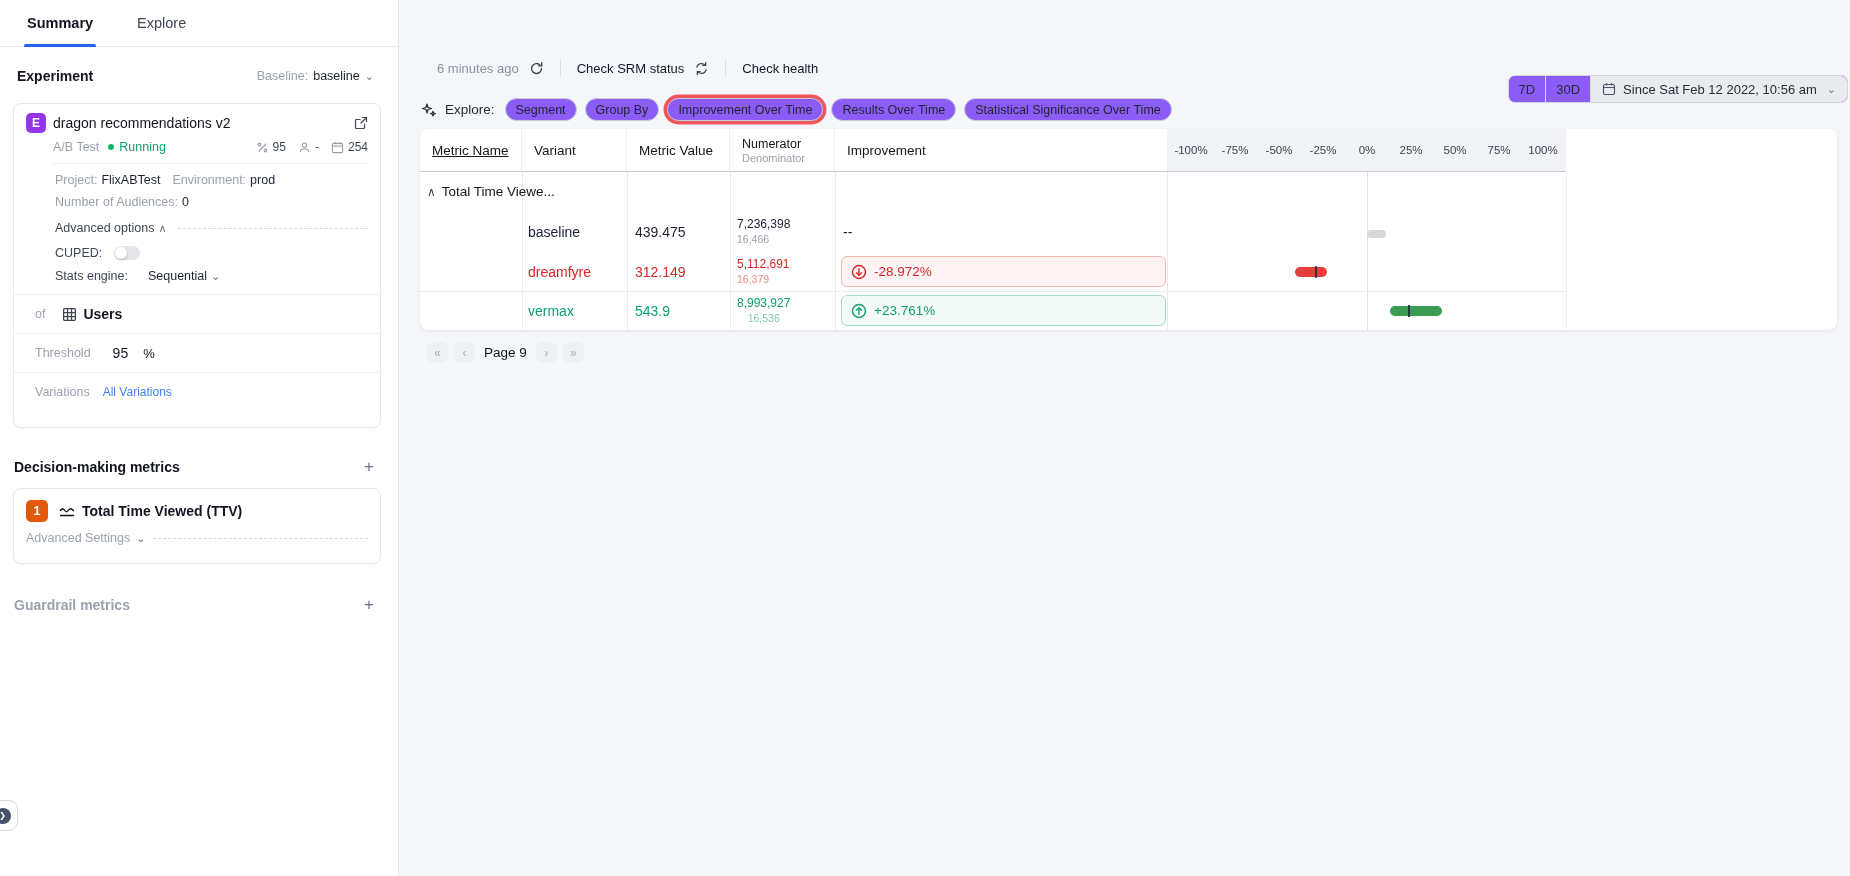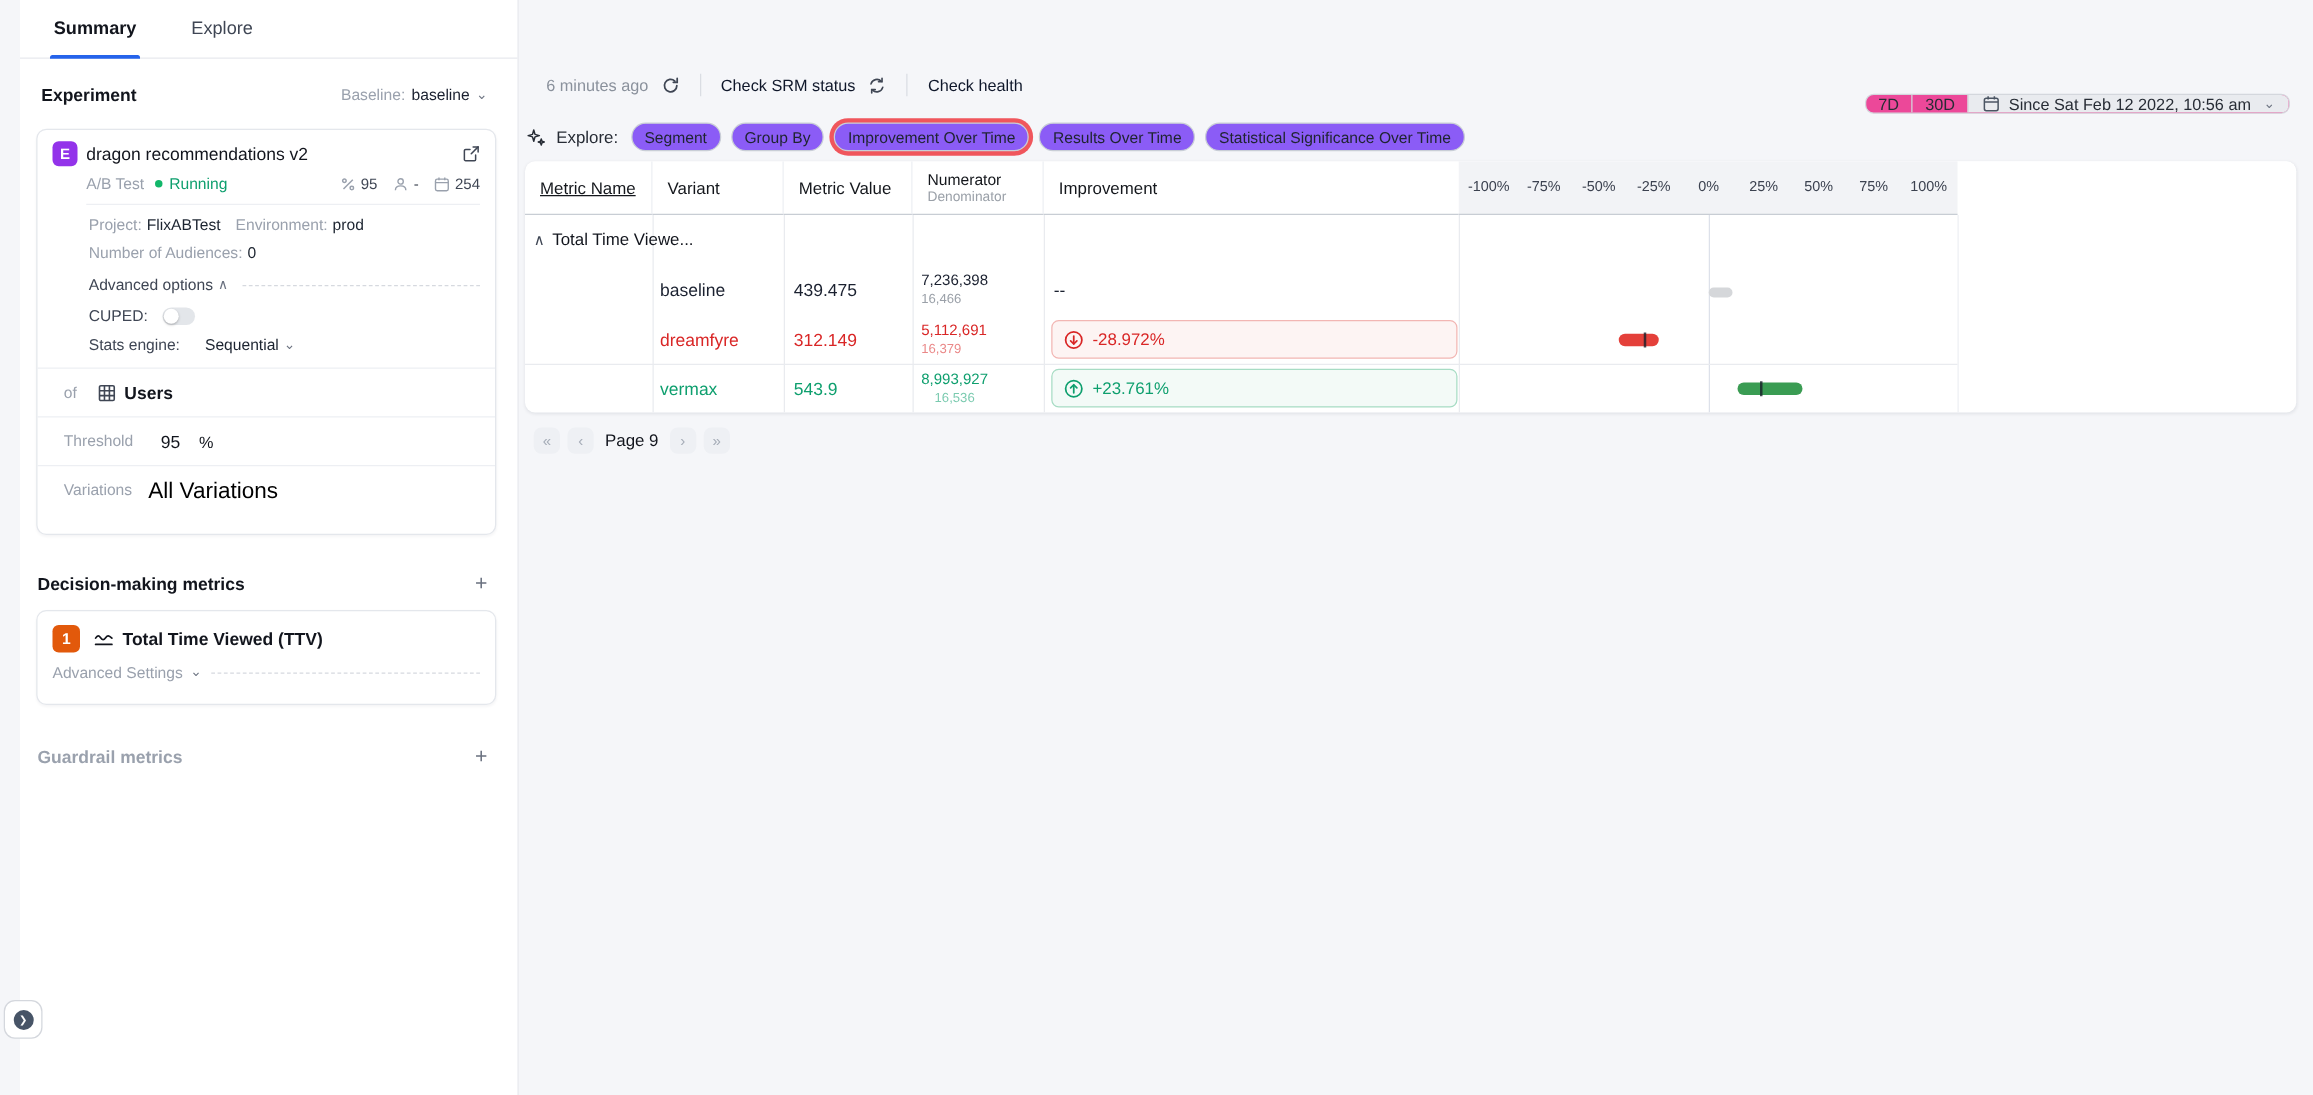--- a/index.html
+++ b/index.html
@@ -7,7 +7,7 @@
   .screen { position:relative; width:1850px; height:876px; background:#f5f6f9; overflow:hidden; color:#1b2130; }
 
   
-  .sidebar { position:absolute; left:16px; top:0; width:399px; height:876px; background:#fff; border-right:1px solid #e6e8ed; }
+  .sidebar { position:absolute; left:0; top:0; width:399px; height:876px; background:#fff; border-right:1px solid #e6e8ed; }
   .tabbar { height:47px; border-bottom:1px solid #e7e9ee; display:flex; align-items:stretch; padding-left:24px; gap:38px; }
   .tab { display:flex; align-items:center; font-size:14.5px; color:#3f4654; padding:0 3px; cursor:pointer; position:relative; }
   .tab.active { color:#12151d; font-weight:700; }

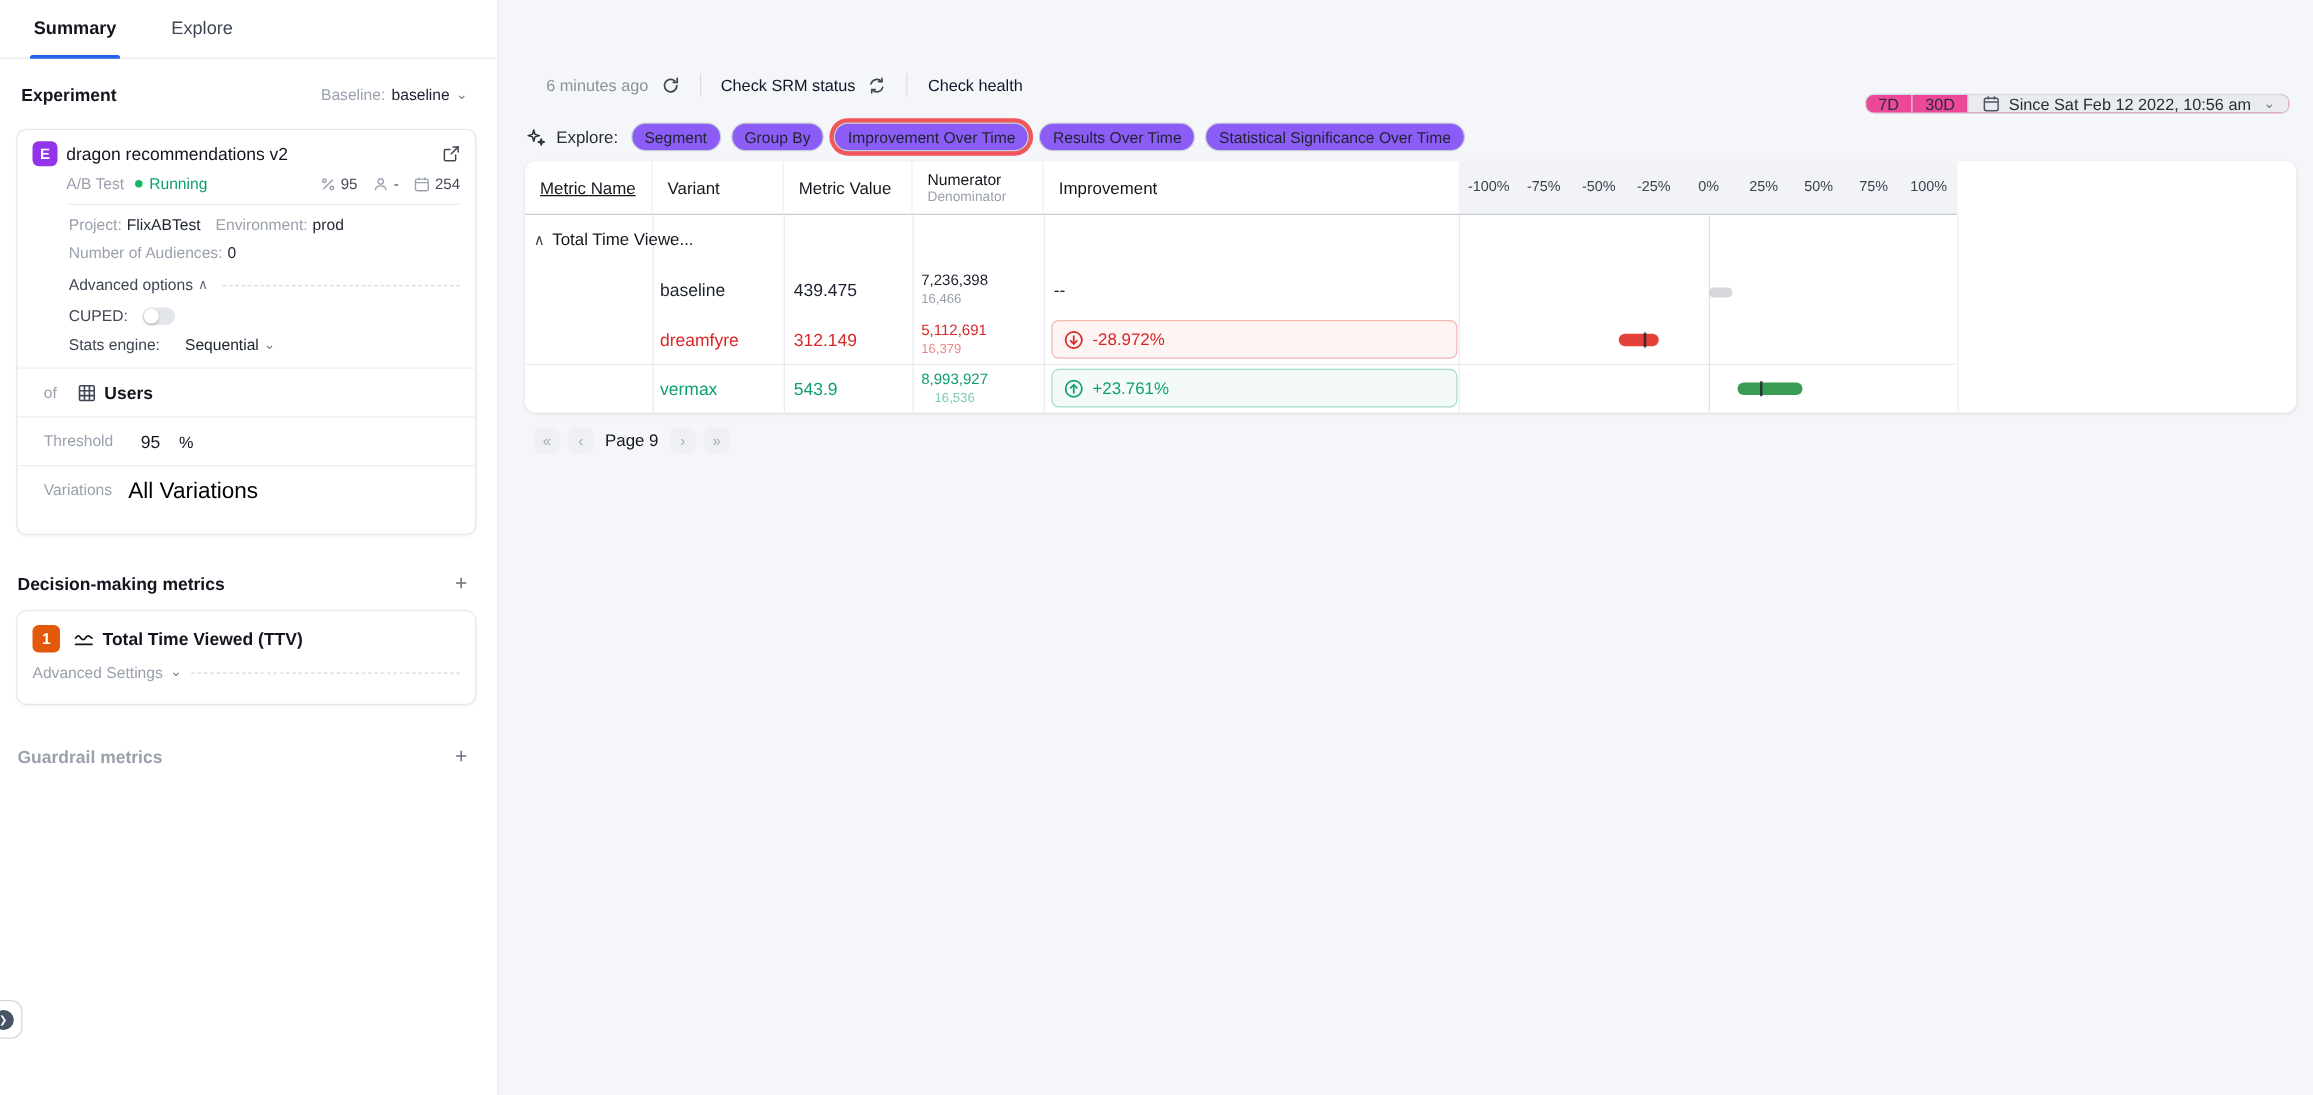--- a/index.html
+++ b/index.html
@@ -73,7 +73,7 @@
   .tb-div { width:1px; height:18px; background:#dadde3; margin:0 16px; }
   .tb-link { color:#0f172a; cursor:pointer; }
 
-  .range-controls { position:absolute; top:75px; right:18px; height:16px; display:flex; border:1px solid #d4d7dd; border-radius:7px; overflow:hidden; font-size:13px; background:#ec4899; }
+  .range-controls { position:absolute; top:75px; right:2px; height:28px; display:flex; border:1px solid #d4d7dd; border-radius:7px; overflow:hidden; font-size:13px; background:#8b5cf6; }
   .seg { display:flex; align-items:center; padding:0 10px; cursor:pointer; color:#272c35; }
   .seg.b { border-left:1px solid #d4d7dd; }
   .seg.date { background:#e9ebef; gap:7px; padding:0 11px; }

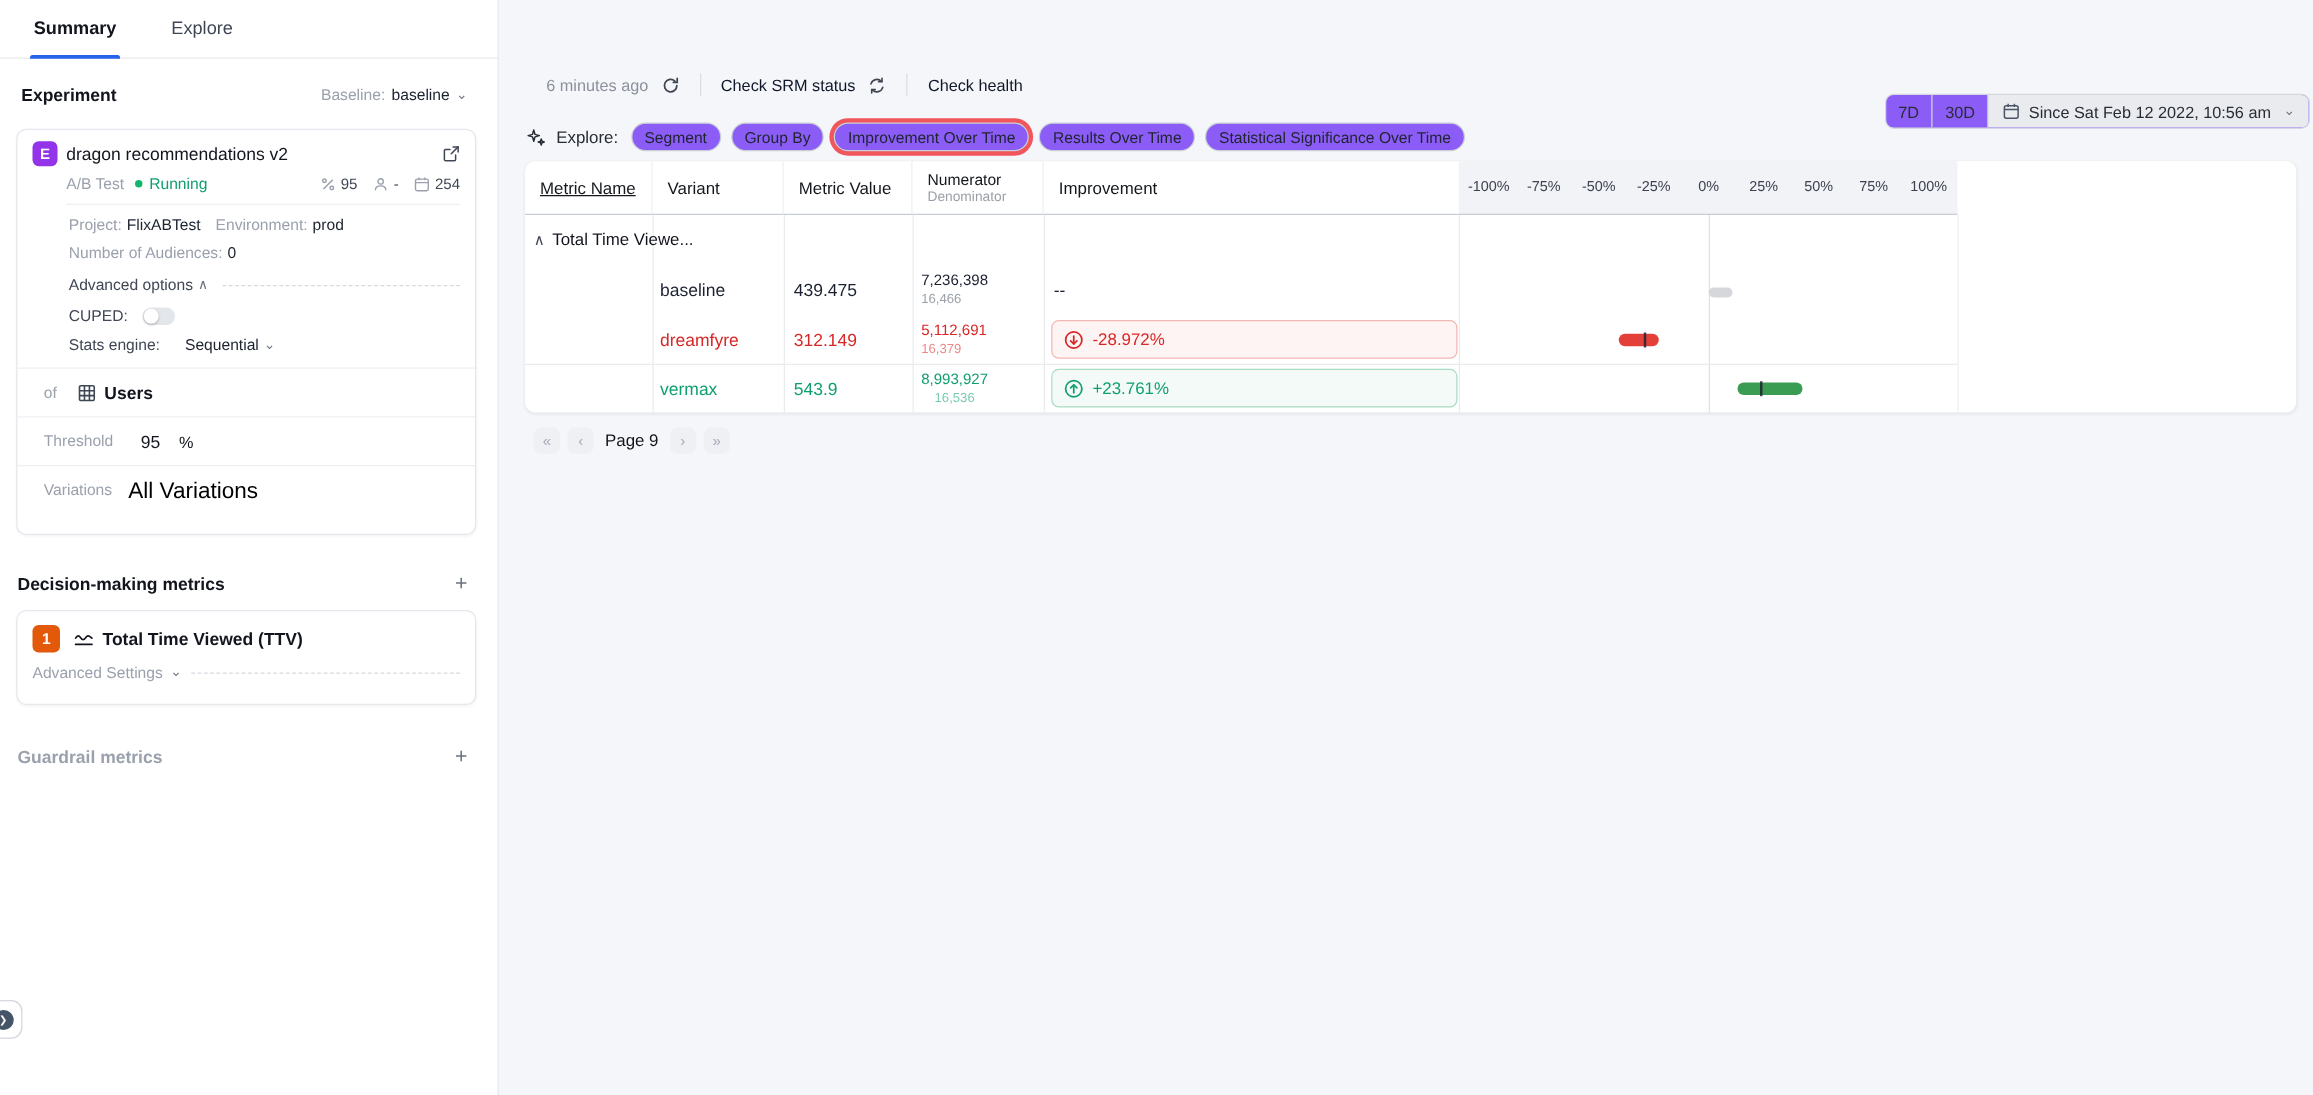--- a/index.html
+++ b/index.html
@@ -47,7 +47,7 @@
   .unit-icon { color:#3f4654; display:flex; margin-left:17px; }
   .thr-val { font-size:14px; color:#12151d; margin-left:22px; }
   .thr-unit { font-size:13px; color:#12151d; margin-left:15px; }
-  .var-val { font-size:18px; color:#000000; margin-left:13px; }
+  .var-val { font-size:12px; color:#3b82f6; margin-left:13px; }
 
   .metrics-head { position:absolute; left:14px; right:24px; display:flex; align-items:center; }
   .mh-dm { top:458px; }

